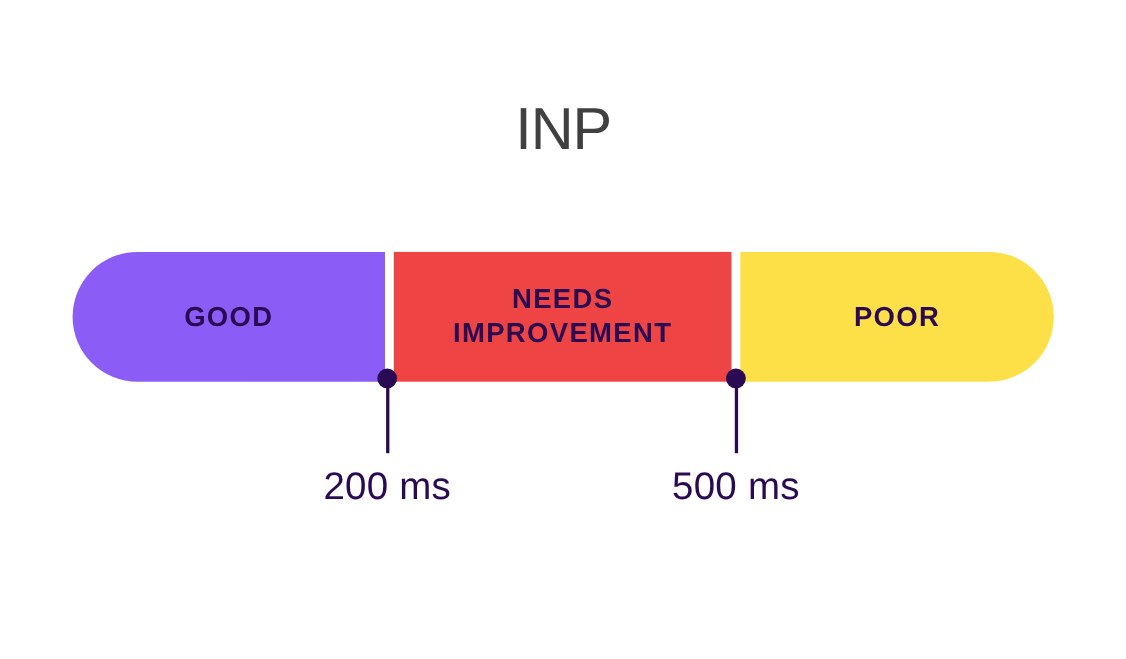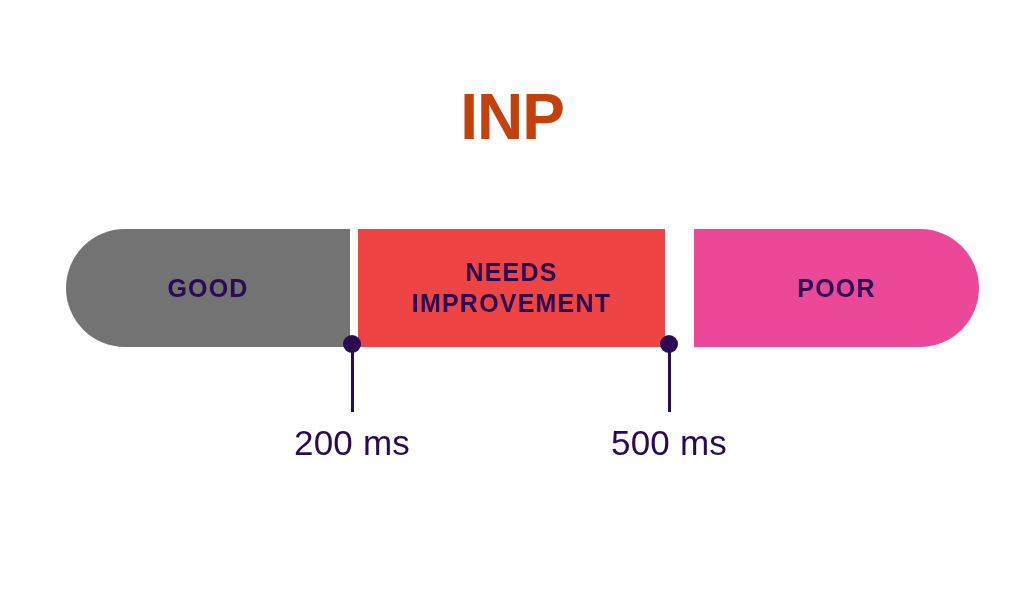--- a/index.html
+++ b/index.html
@@ -30,11 +30,11 @@
     text-align: center;
   }
   .metric-title {
-    font-size: 64px;
+    font-size: 54px;
     line-height: 78px;
-    font-weight: 700;
+    font-weight: 400;
     letter-spacing: -1px;
-    color: #c2410c;
+    color: #404040;
     margin: 0;
   }
   .metric-subtitle {

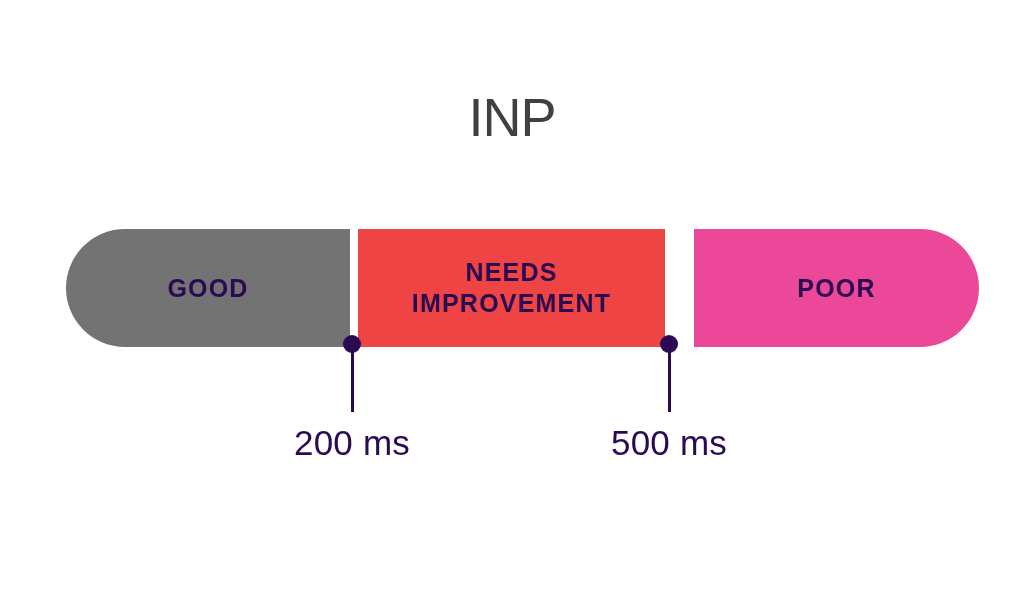--- a/index.html
+++ b/index.html
@@ -77,7 +77,7 @@
   .segment-good {
     left: 0;
     width: 284px;
-    background: #737373;
+    background: #8b5cf6;
     border-top-left-radius: 59px;
     border-bottom-left-radius: 59px;
   }

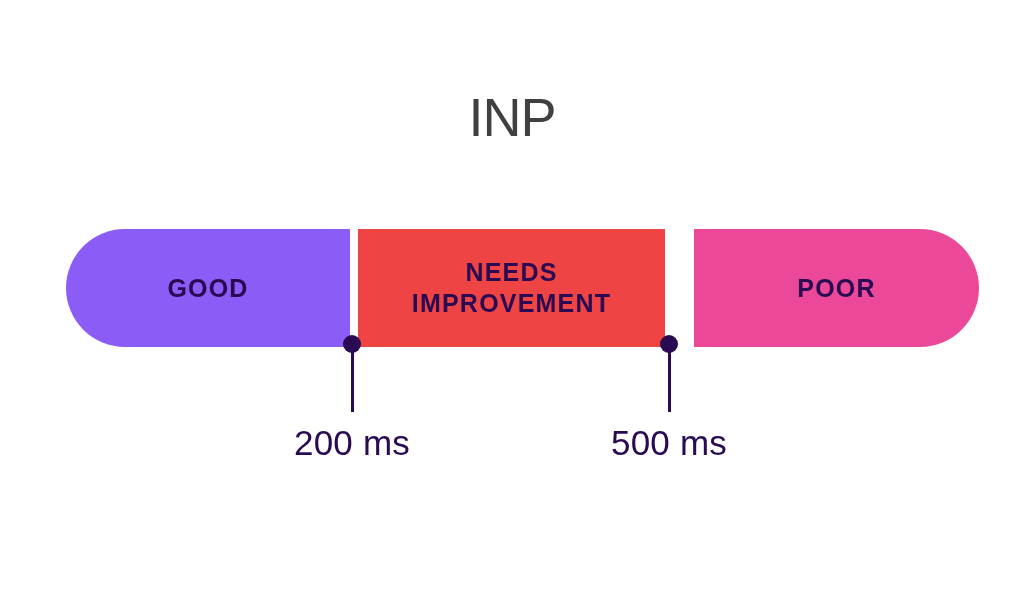--- a/index.html
+++ b/index.html
@@ -87,9 +87,9 @@
     background: #ef4444;
   }
   .segment-poor {
-    left: 628px;
+    left: 607px;
     width: 285px;
-    background: #ec4899;
+    background: #fde047;
     border-top-right-radius: 59px;
     border-bottom-right-radius: 59px;
   }

